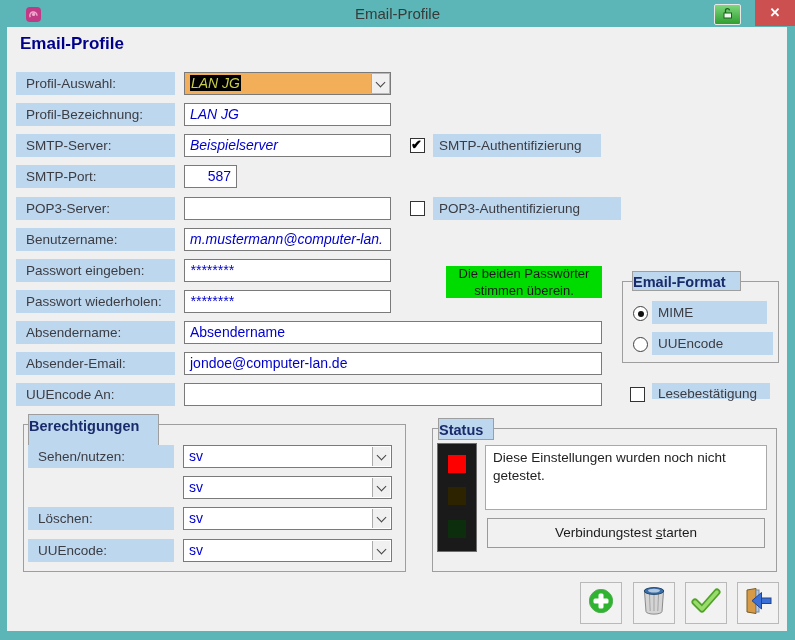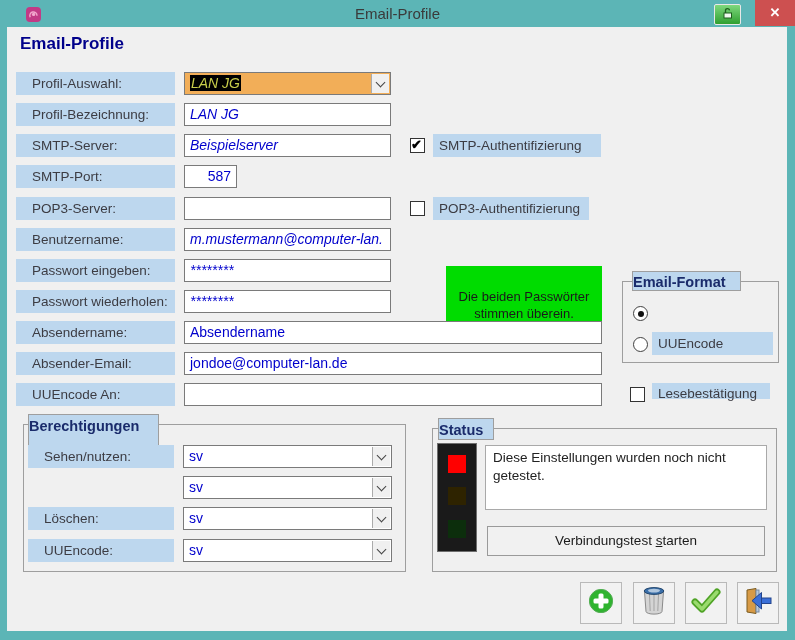--- a/index.html
+++ b/index.html
@@ -14,7 +14,7 @@
   .content{position:absolute;left:7px;top:27px;width:780px;height:604px;background:#F0F0F0;}
   .heading{position:absolute;left:20px;top:34px;font-size:17px;font-weight:bold;color:#00008B;}
   
-  .lbl{position:absolute;left:16px;width:159px;height:23px;box-sizing:border-box;background:#BDD7EE;color:#3C3C43;font-size:13.5px;line-height:23px;padding-left:16px;white-space:nowrap;overflow:hidden;}
+  .lbl{position:absolute;left:16px;width:159px;height:23px;box-sizing:border-box;background:#BDD7EE;color:#3C3C43;font-size:13.5px;line-height:23px;padding-left:10px;white-space:nowrap;overflow:hidden;}
   .inp{position:absolute;left:184px;height:23px;box-sizing:border-box;background:#fff;border:1px solid #7a7a7a;color:#0000CC;font-size:14px;line-height:21px;padding:0 5px;white-space:nowrap;overflow:hidden;}
   .w-norm{width:207px;font-style:italic;}.w-wide{width:418px;}.w-port{width:53px;text-align:right;}
   

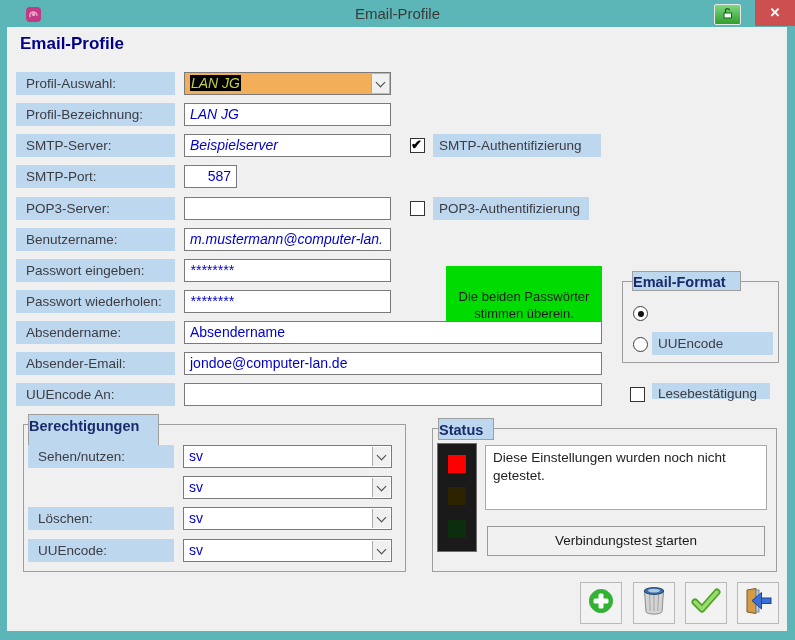--- a/index.html
+++ b/index.html
@@ -97,7 +97,7 @@
   <div class="lbl" style="top:197px">POP3-Server:</div>
   <div class="inp w-norm" style="top:197px"></div>
   <span class="checkbox" style="left:410px;top:201px"></span>
-  <div class="chklbl" style="left:433px;top:197px;width:156px">POP3-Authentifizierung</div>
+  <div class="chklbl" style="left:433px;top:197px;width:188px">POP3-Authentifizierung</div>
 
   <div class="lbl" style="top:228px">Benutzername:</div>
   <div class="inp w-norm" style="top:228px">m.mustermann@computer-lan.</div>

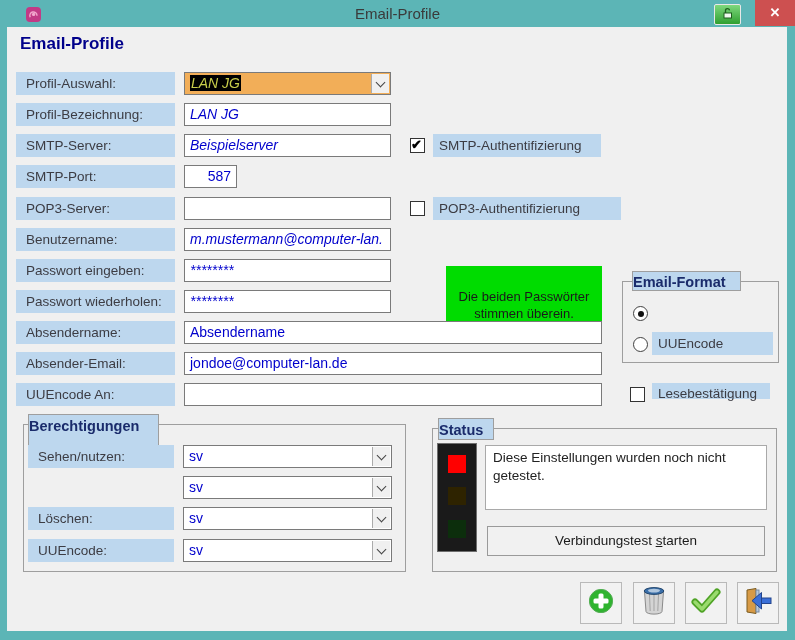--- a/index.html
+++ b/index.html
@@ -32,7 +32,7 @@
   .radio.checked::after{content:"";position:absolute;left:3.5px;top:3.5px;width:6px;height:6px;border-radius:50%;background:#111;}
   .chklbl{position:absolute;background:#BDD7EE;color:#3C3C43;font-size:13.5px;line-height:23px;padding-left:6px;height:23px;box-sizing:border-box;white-space:nowrap;}
   
-  .successbox{position:absolute;left:446px;top:266px;width:156px;height:56px;background:#00DC00;color:#1a1a1a;font-size:13px;text-align:center;display:flex;flex-direction:column;justify-content:flex-end;line-height:17px;}
+  .successbox{position:absolute;left:446px;top:266px;width:156px;height:32px;background:#00DC00;color:#1a1a1a;font-size:13px;text-align:center;display:flex;flex-direction:column;justify-content:center;line-height:17px;}
   
   .frame{position:absolute;border:1px solid #9e9e9e;box-sizing:border-box;}
   .grouptitle{position:absolute;background:#BDD7EE;border:1px solid #9e9e9e;color:#1A2B6B;font-weight:bold;font-size:14.5px;text-align:left;line-height:20px;box-sizing:border-box;}

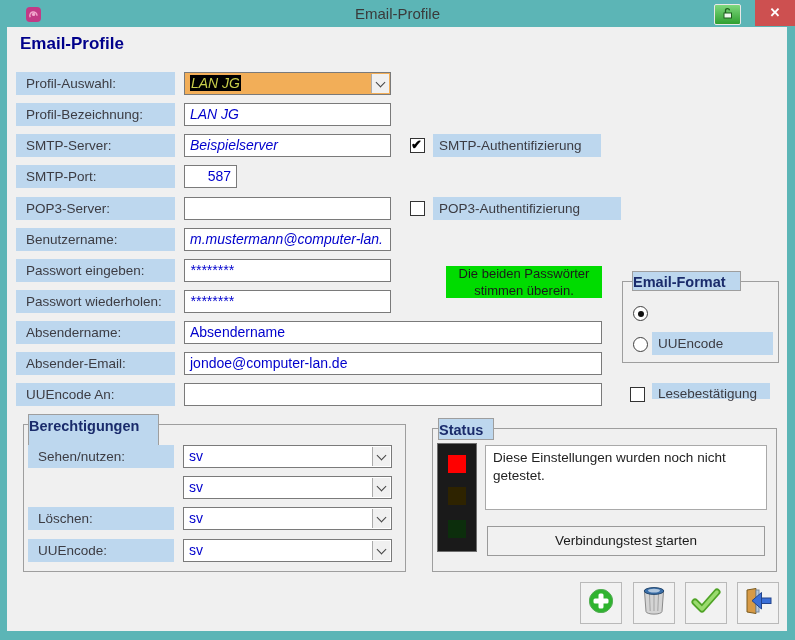--- a/index.html
+++ b/index.html
@@ -116,6 +116,7 @@
   <div class="frame" style="left:622px;top:281px;width:157px;height:82px"></div>
   <div class="grouptitle" style="left:632px;top:271px;width:109px;height:20px">Email-Format</div>
   <span class="radio checked" style="left:633px;top:306px"></span>
+  <div class="chklbl" style="left:652px;top:301px;width:115px">MIME</div>
   <span class="radio" style="left:633px;top:337px"></span>
   <div class="chklbl" style="left:652px;top:332px;width:121px">UUEncode</div>
 

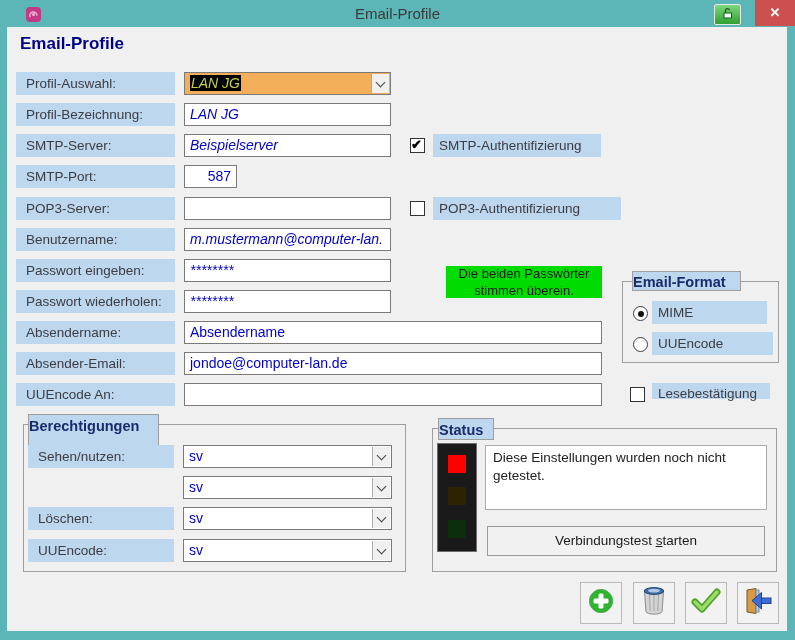--- a/index.html
+++ b/index.html
@@ -40,7 +40,7 @@
   .traffic{position:absolute;left:437px;top:443px;width:40px;height:109px;background:#1A1A1A;border:1px solid #6e6e6e;box-sizing:border-box;}
   .light{position:absolute;left:10px;width:18px;height:18px;}
   .statusmsg{position:absolute;left:485px;top:445px;width:282px;height:65px;box-sizing:border-box;background:#fff;border:1px solid #a9a9a9;color:#222;font-size:13.5px;line-height:18px;padding:3px 7px;}
-  .testbtn{position:absolute;left:487px;top:518px;width:278px;height:30px;box-sizing:border-box;background:#f1f1f1;border:1px solid #9a9a9a;color:#1a1a1a;font-size:13.5px;text-align:center;line-height:28px;margin-top:8px;}
+  .testbtn{position:absolute;left:487px;top:518px;width:278px;height:30px;box-sizing:border-box;background:#f1f1f1;border:1px solid #9a9a9a;color:#1a1a1a;font-size:13.5px;text-align:center;line-height:28px;}
   .testbtn u{text-decoration:underline;}
   
   .actionbtn{position:absolute;top:582px;width:42px;height:42px;box-sizing:border-box;background:#f2f2f2;border:1px solid #b9b9b9;display:flex;align-items:center;justify-content:center;}

